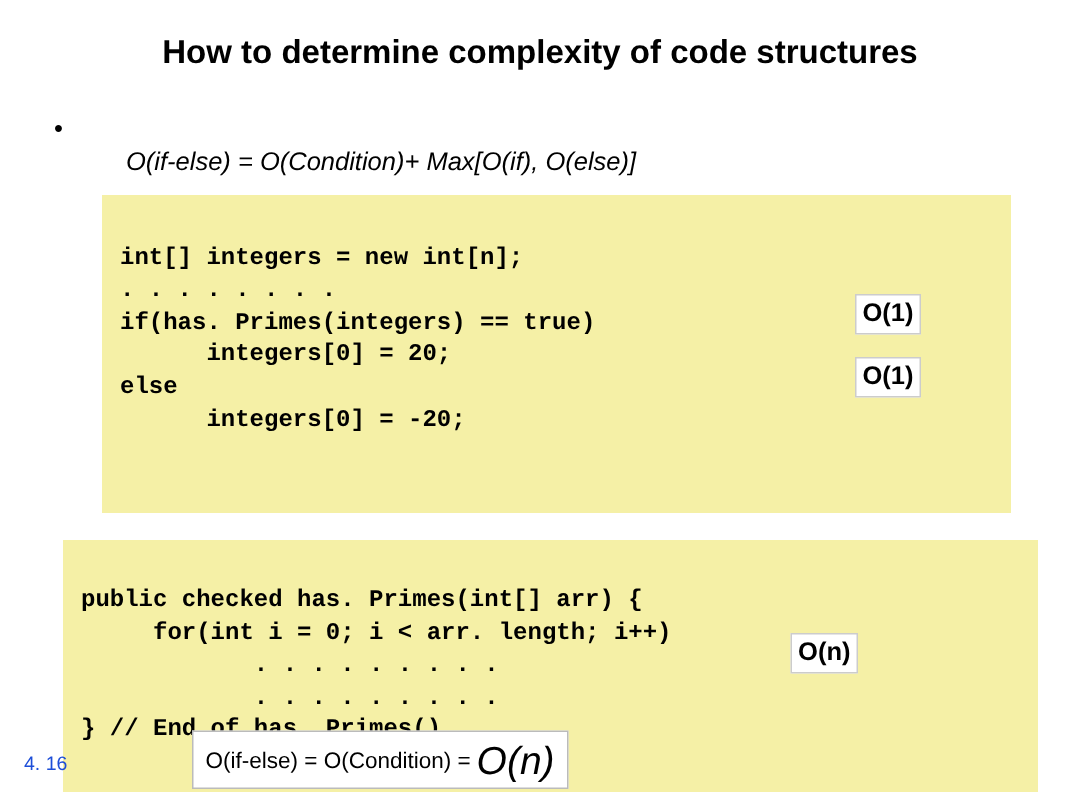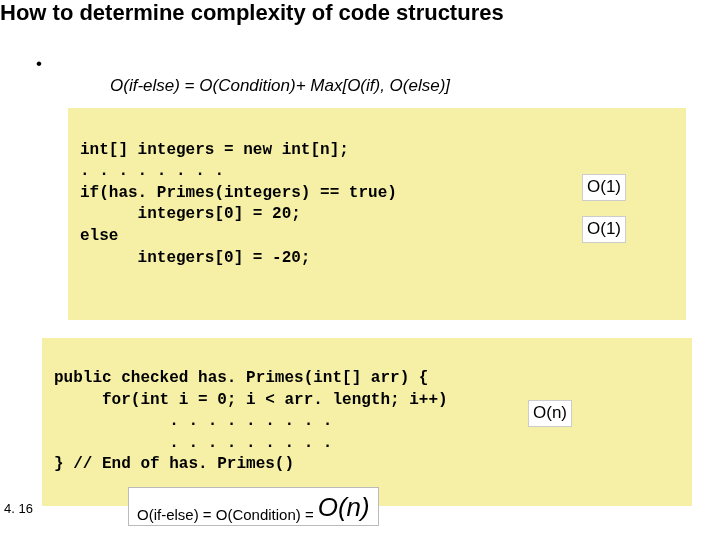--- a/index.html
+++ b/index.html
@@ -13,9 +13,11 @@
     overflow: hidden;
   }
   .title {
+    text-align: center;
     font-weight: bold;
     font-size: 22px;
     color: #000;
+    padding-top: 22px;
   }
   .bullet-row {
     display: flex;

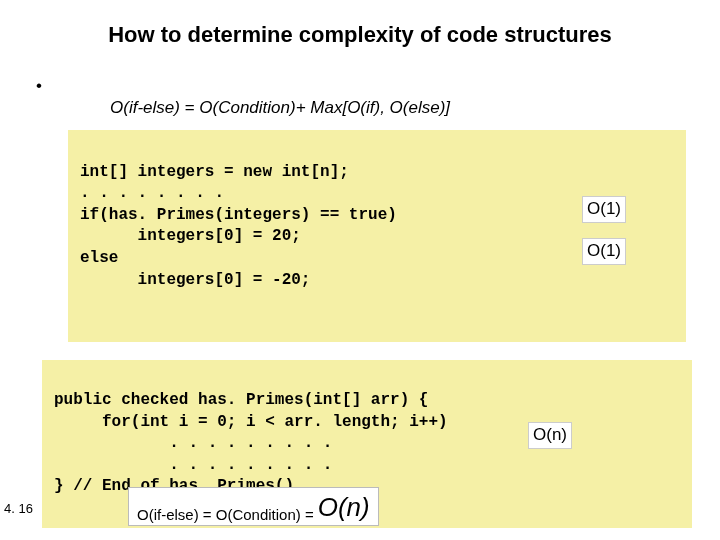--- a/index.html
+++ b/index.html
@@ -32,7 +32,7 @@
   }
   .formula {
     font-style: italic;
-    padding-left: 110px;
+    padding-left: 84px;
     font-size: 17px;
     padding-top: 2px;
   }

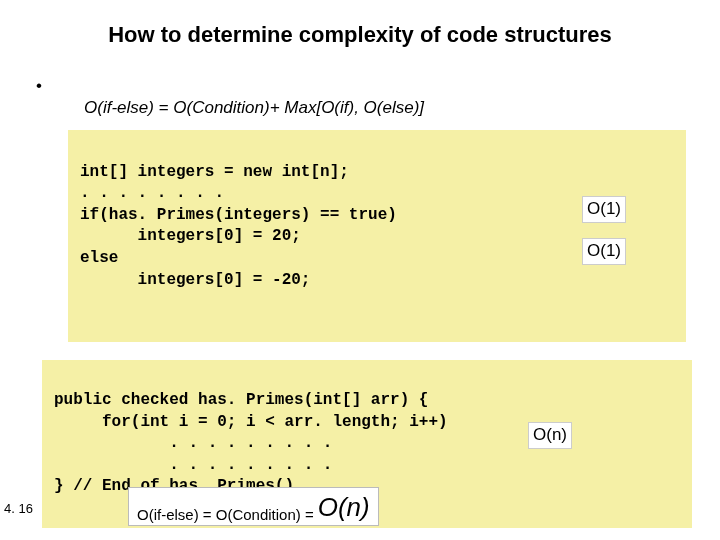--- a/index.html
+++ b/index.html
@@ -38,7 +38,7 @@
   }
   .codebox {
     background: #f5f0a6;
-    margin: 12px 34px 0 68px;
+    margin: 12px 46px 0 68px;
     padding: 10px 12px 8px 12px;
     font-family: "Courier New", monospace;
     font-weight: bold;

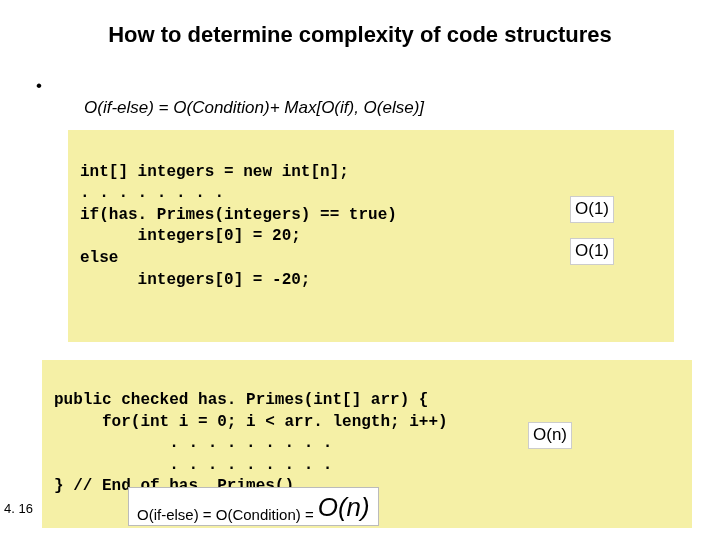--- a/index.html
+++ b/index.html
@@ -51,7 +51,7 @@
   .annot {
     position: absolute;
     font-family: Arial, Helvetica, sans-serif;
-    font-weight: normal;
+    font-weight: bold;
     font-size: 17px;
     background: #fff;
     border: 1px solid #ccc;

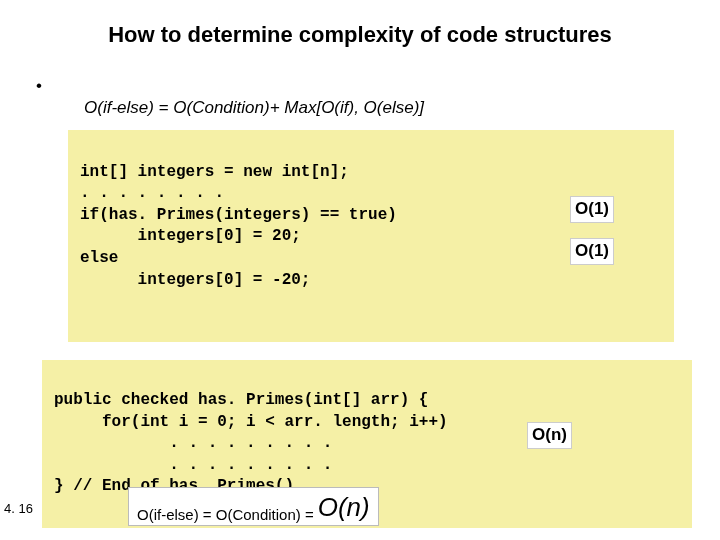--- a/index.html
+++ b/index.html
@@ -72,10 +72,10 @@
   }
   .footer {
     position: absolute;
-    left: 4px;
+    left: 16px;
     bottom: 24px;
     font-size: 13px;
-    color: #000000;
+    color: #1d4ed8;
   }
   .concl-wrap {
     position: absolute;

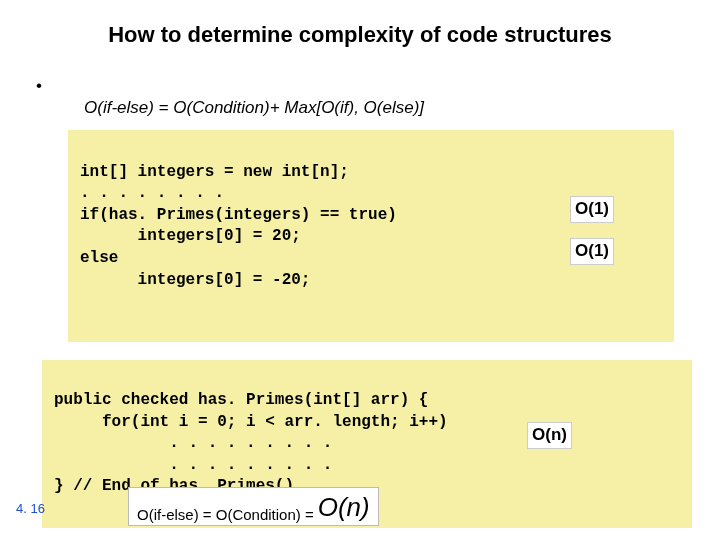--- a/index.html
+++ b/index.html
@@ -85,7 +85,7 @@
     border: 1px solid #bbb;
     padding: 4px 8px 2px 8px;
     display: flex;
-    align-items: flex-end;
+    align-items: center;
   }
   .concl-small {
     font-size: 15px;

